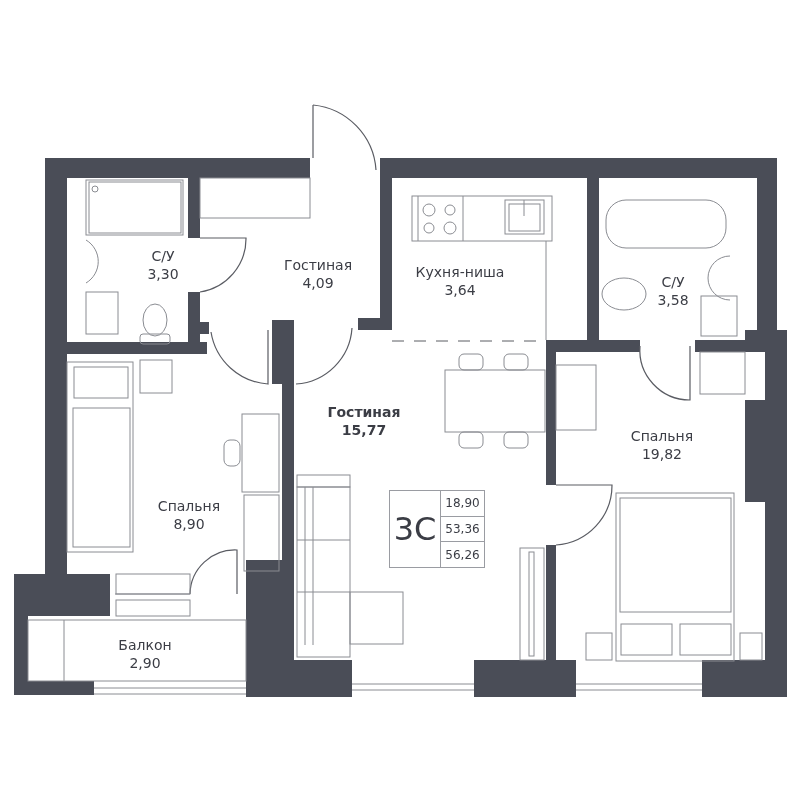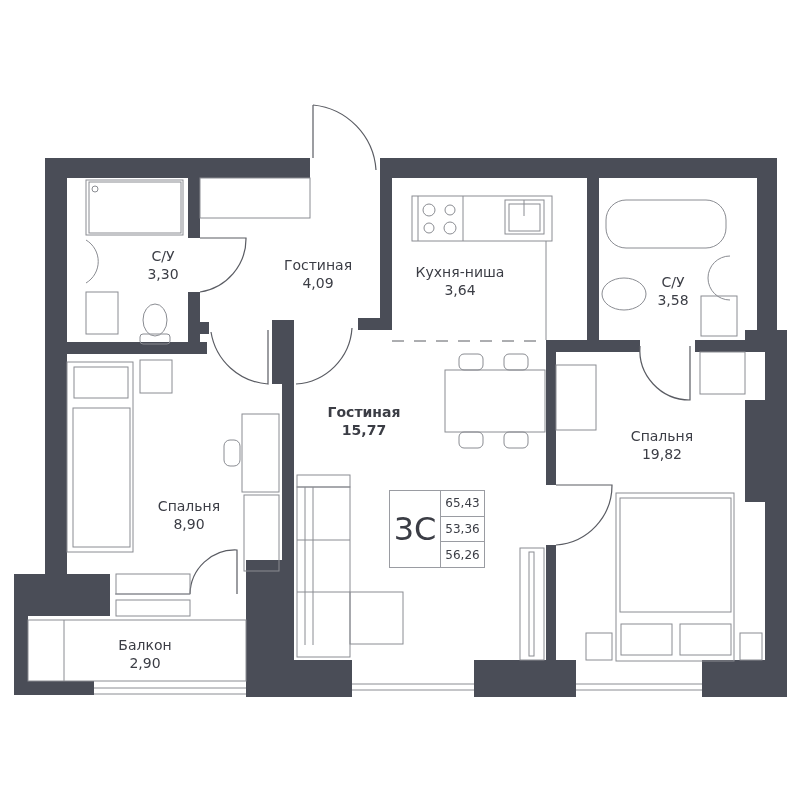--- a/index.html
+++ b/index.html
@@ -210,7 +210,7 @@
 <div class="box">
   <div class="type">3С</div>
   <div class="areas">
-    <div>65,43</div>
+    <div>18,90</div>
     <div>53,36</div>
     <div>56,26</div>
   </div>

